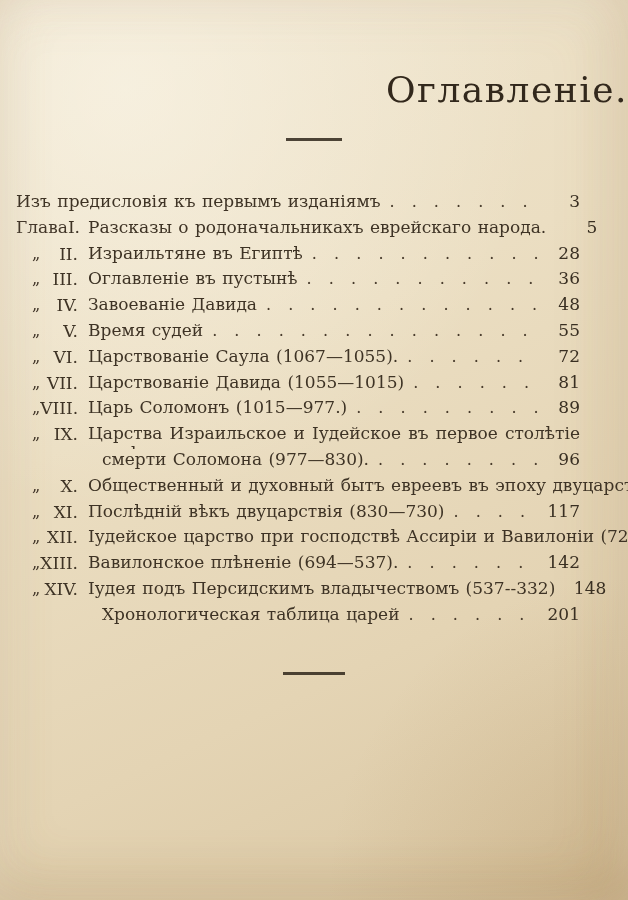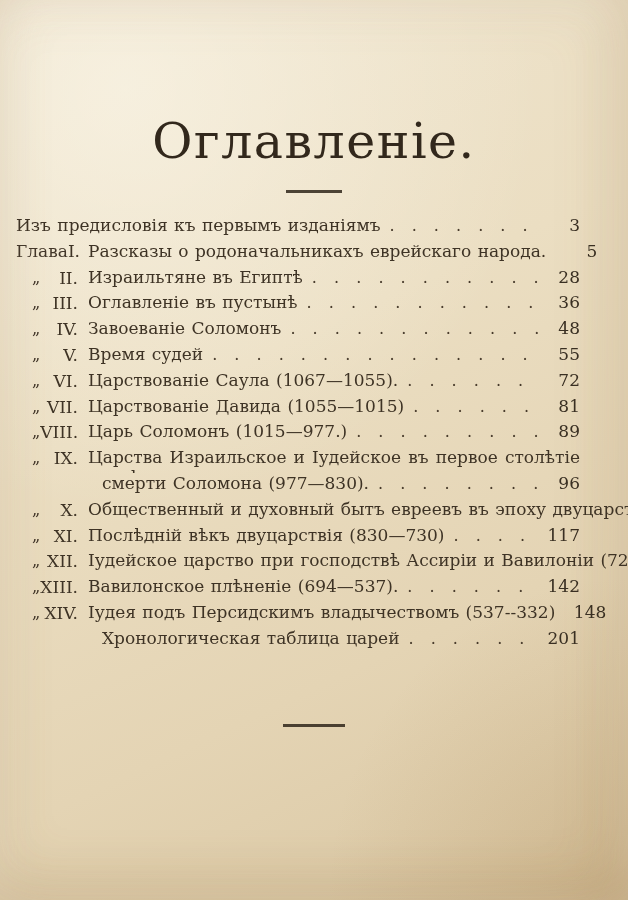--- a/index.html
+++ b/index.html
@@ -25,9 +25,9 @@
 
   .page-title {
     margin: 0;
-    padding-top: 120px;
-    text-align: center;
-    font-size: 49px;
+    padding-top: 68px;
+    text-align: right;
+    font-size: 36px;
     line-height: 44px;
     font-weight: 500;
     letter-spacing: 1.5px;

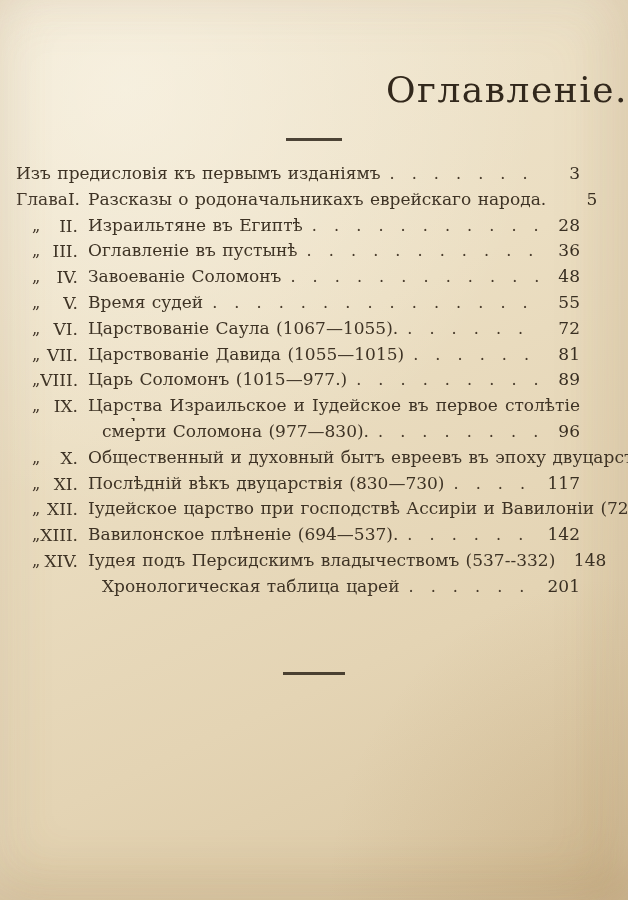--- a/index.html
+++ b/index.html
@@ -79,7 +79,7 @@
     flex-shrink: 0;
   }
 
-  .entry { flex-shrink: 0; }
+  .entry { flex-shrink: 0; margin-top: 28px; }
 
   .row.justify .entry {
     flex: 1;

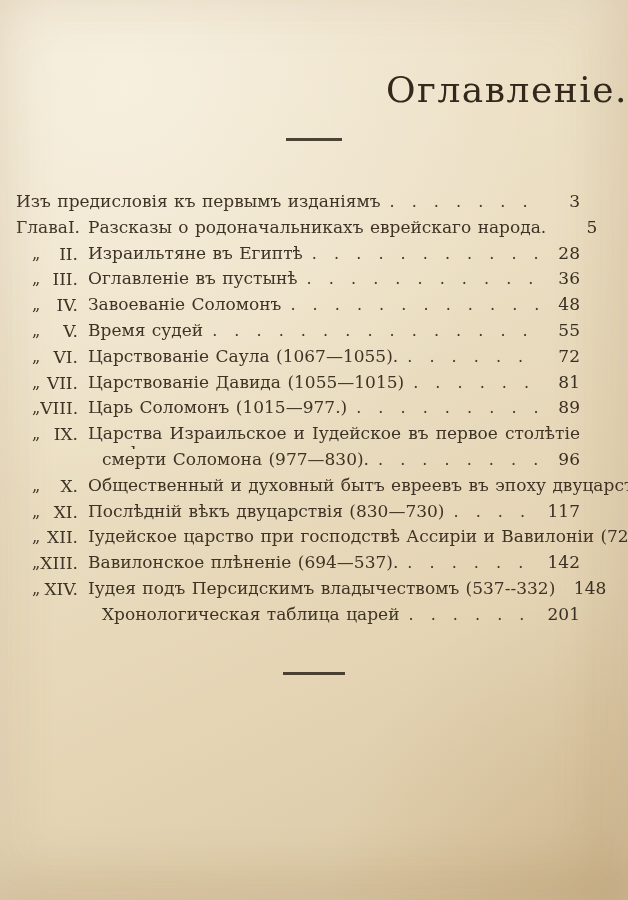--- a/index.html
+++ b/index.html
@@ -154,7 +154,7 @@
           <span class="lead-marker qmark">„</span>
           <span class="lead-num">IV.</span>
         </span>
-        <span class="entry">Завоеваніе Соломонъ</span>
+        <span class="entry">Завоеваніе Давида</span>
         <span class="leader dots"></span>
         <span class="page-num">48</span>
       </div>

